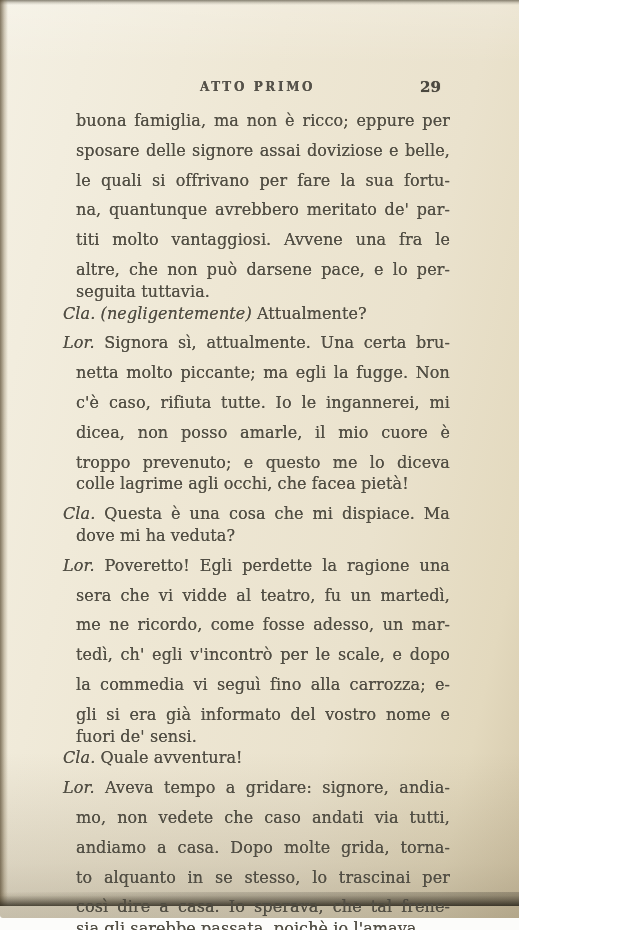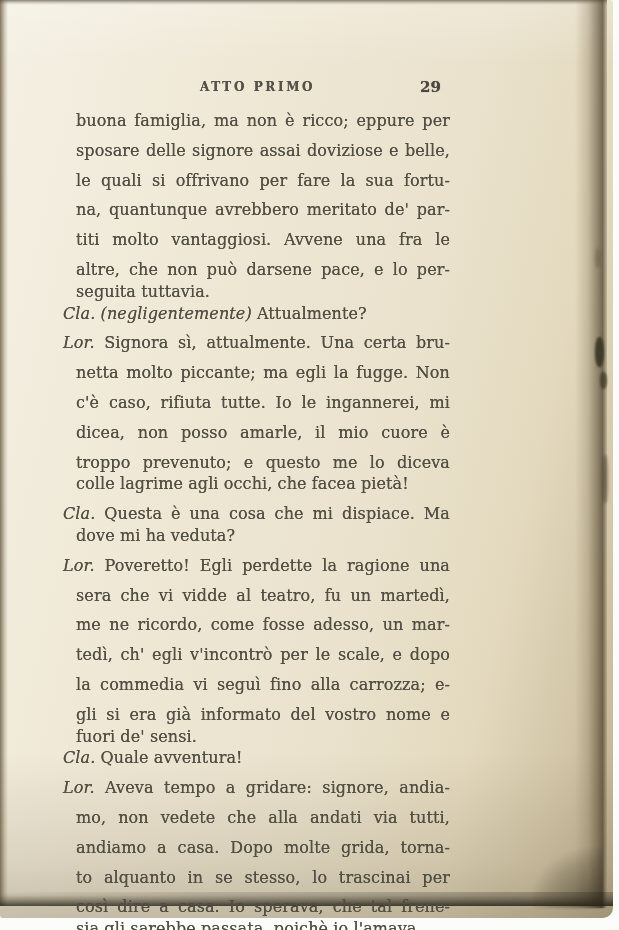--- a/index.html
+++ b/index.html
@@ -5,7 +5,7 @@
   html, body { margin: 0; padding: 0; background: #ffffff; }
   .scan {
     position: relative;
-    width: 619px;
+    width: 519px;
     height: 930px;
     background: #fcfcfa;
     overflow: hidden;

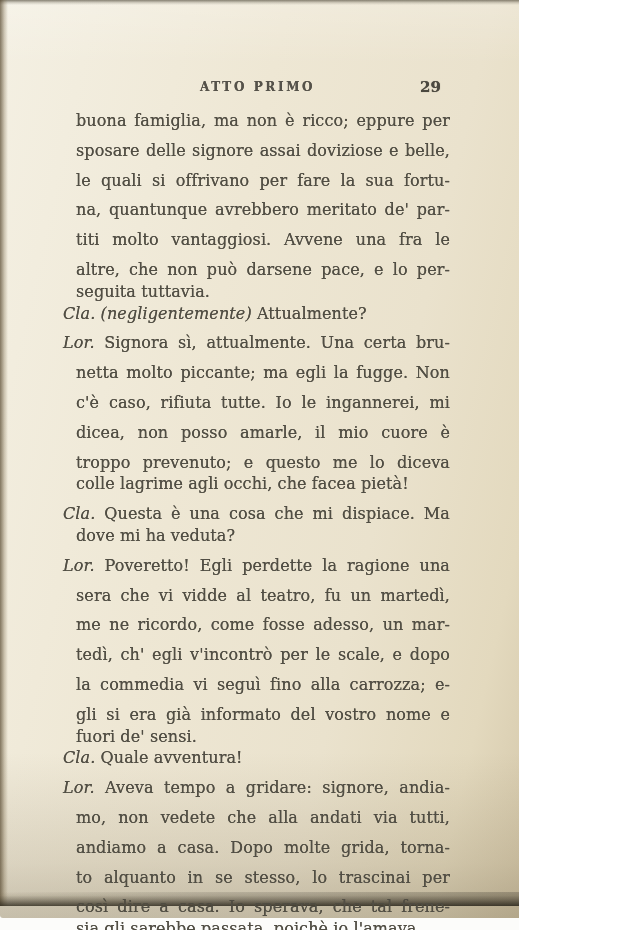--- a/index.html
+++ b/index.html
@@ -134,7 +134,7 @@
           <div class="line ind"><span>fuori de' sensi.</span></div>
           <div class="line"><span class="it">Cla.</span><span> Quale avventura!</span></div>
           <div class="line j"><span class="it">Lor.</span><span> Aveva tempo a gridare: signore, andia-</span></div>
-          <div class="line ind j"><span>mo, non vedete che alla andati via tutti,</span></div>
+          <div class="line ind j"><span>mo, non vedete che caso andati via tutti,</span></div>
           <div class="line ind j"><span>andiamo a casa. Dopo molte grida, torna-</span></div>
           <div class="line ind j"><span>to alquanto in se stesso, lo trascinai per</span></div>
           <div class="line ind j"><span>così dire a casa. Io sperava, che tal frene-</span></div>

